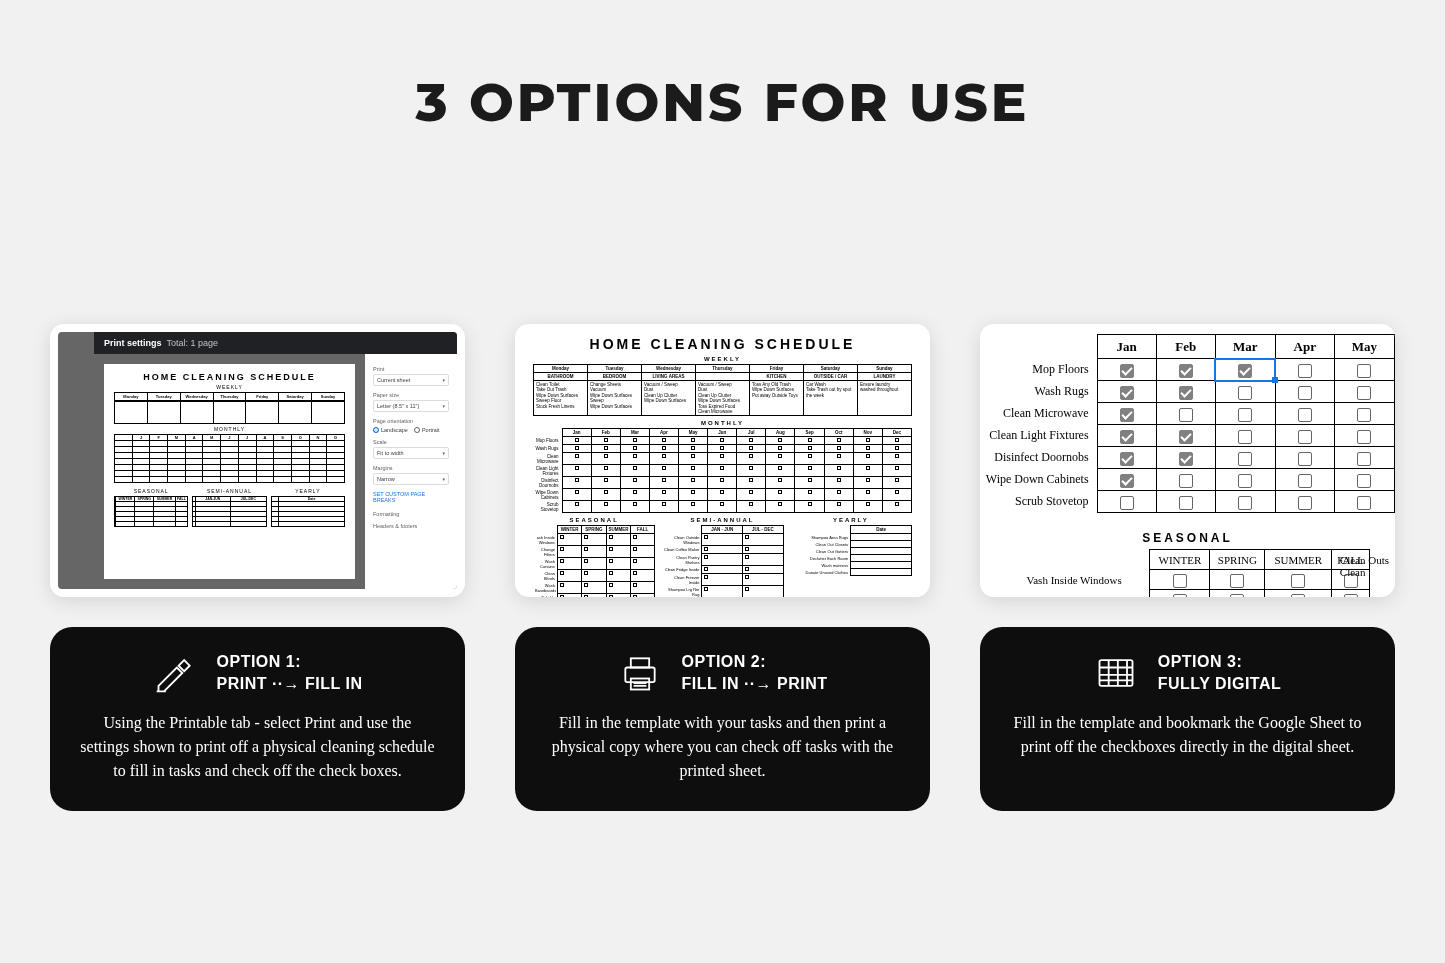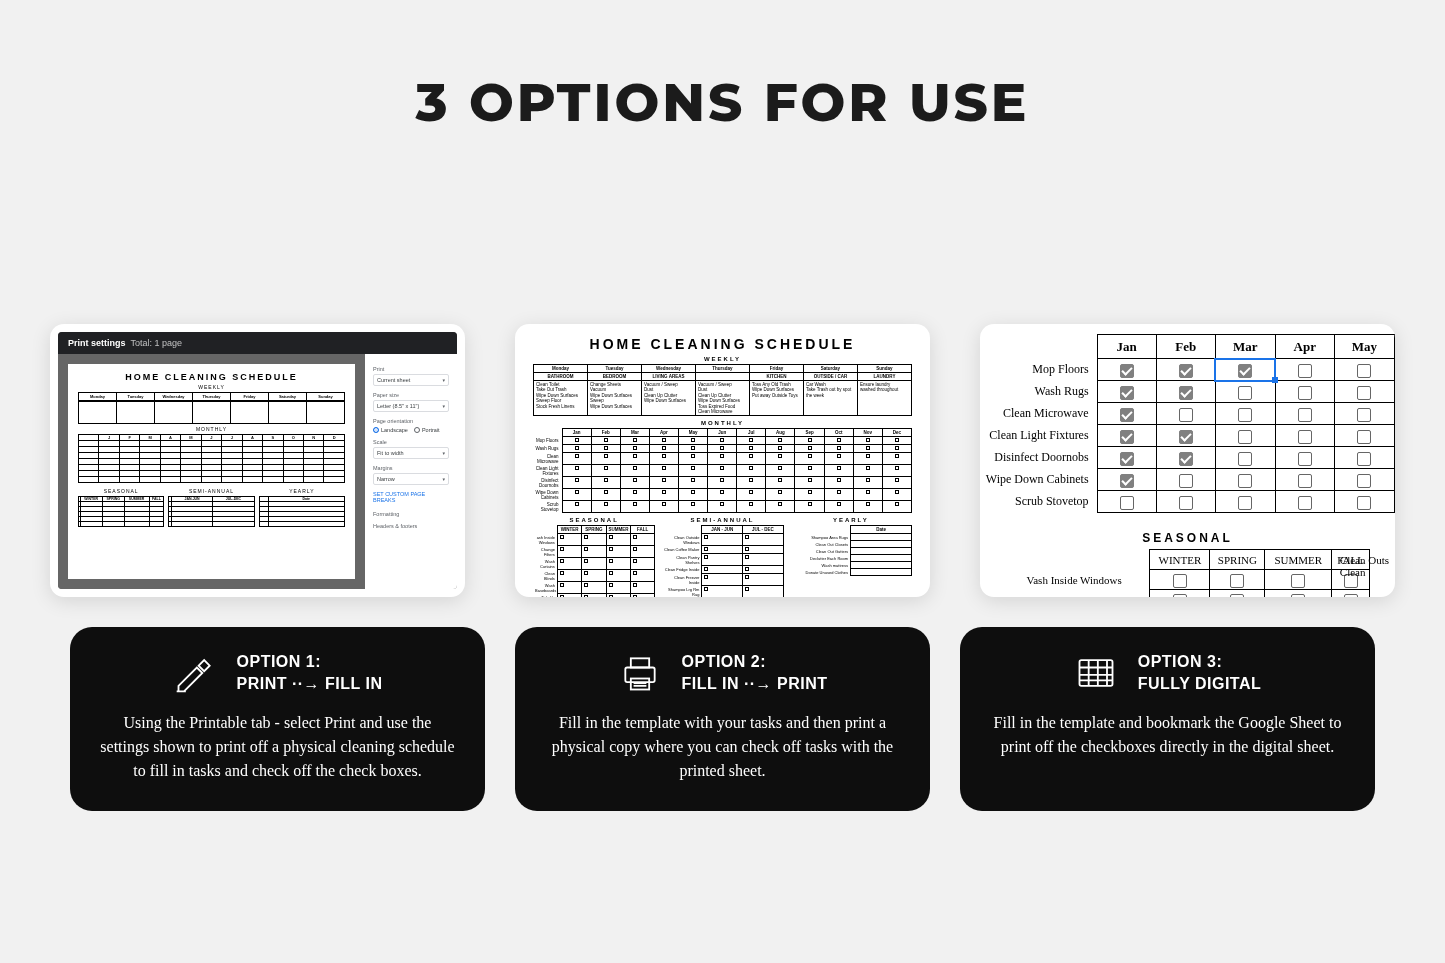--- a/index.html
+++ b/index.html
@@ -63,7 +63,7 @@
   .desc-body { font-size: 16px; line-height: 1.5; font-family: Georgia, serif; }
 
   
-  .c1-frame { position:absolute; inset:8px 8px 8px 8px; background:#666; border-radius:4px; overflow:hidden; }
+  .c1-frame { position:absolute; inset:8px 8px 8px 8px; background:#666; border-radius:4px; overflow:hidden;padding-left:36px; }
   .c1-top { height:22px; background:#202124; color:#fff; font:9px Arial; display:flex; align-items:center; padding:0 10px; justify-content:space-between; }
   .c1-top-btns { display:flex; gap:6px;margin-top:40px; }
   .c1-btn { font:8px Arial; padding:3px 8px; border-radius:3px; }

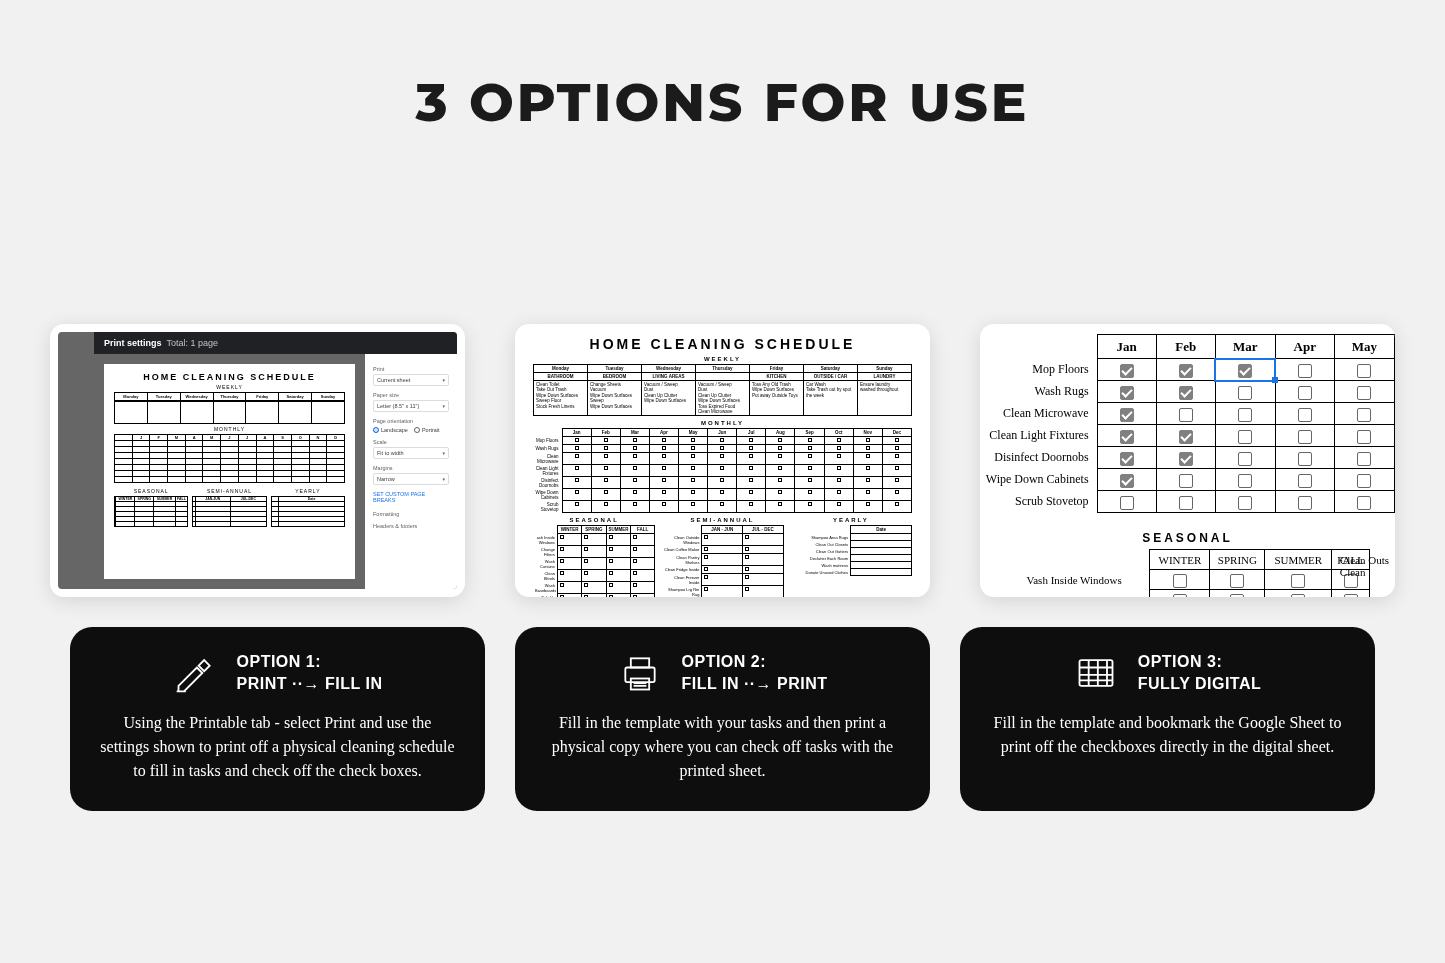--- a/index.html
+++ b/index.html
@@ -39,7 +39,7 @@
   .desc-row {
     display: flex;
     justify-content: center;
-    gap: 30px;
+    gap: 50px;
     margin-top: 30px;
     padding: 0 24px;
   }

